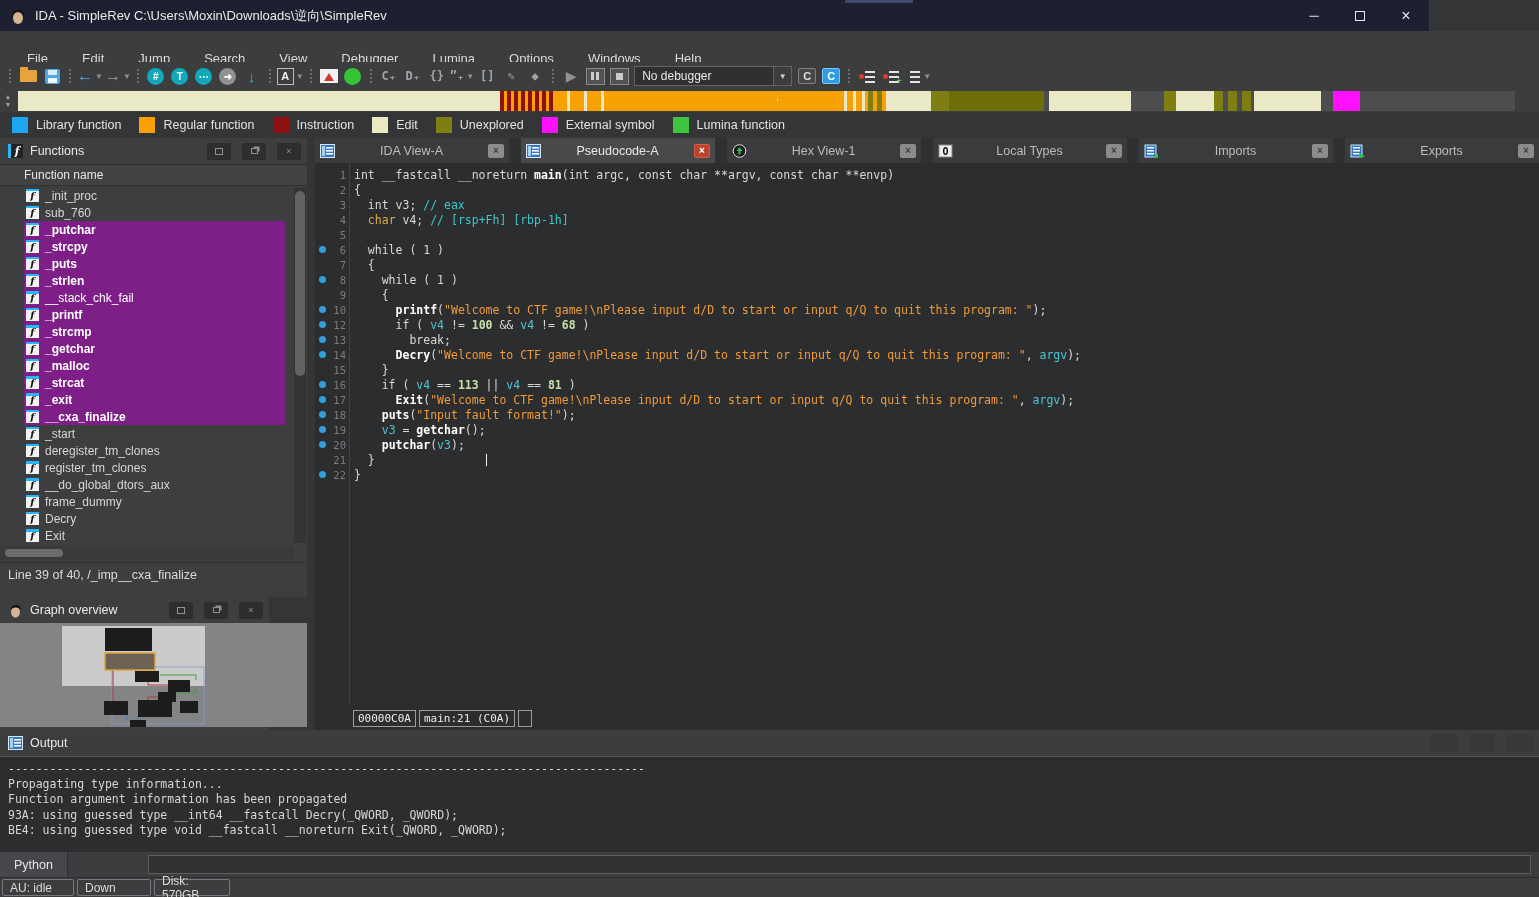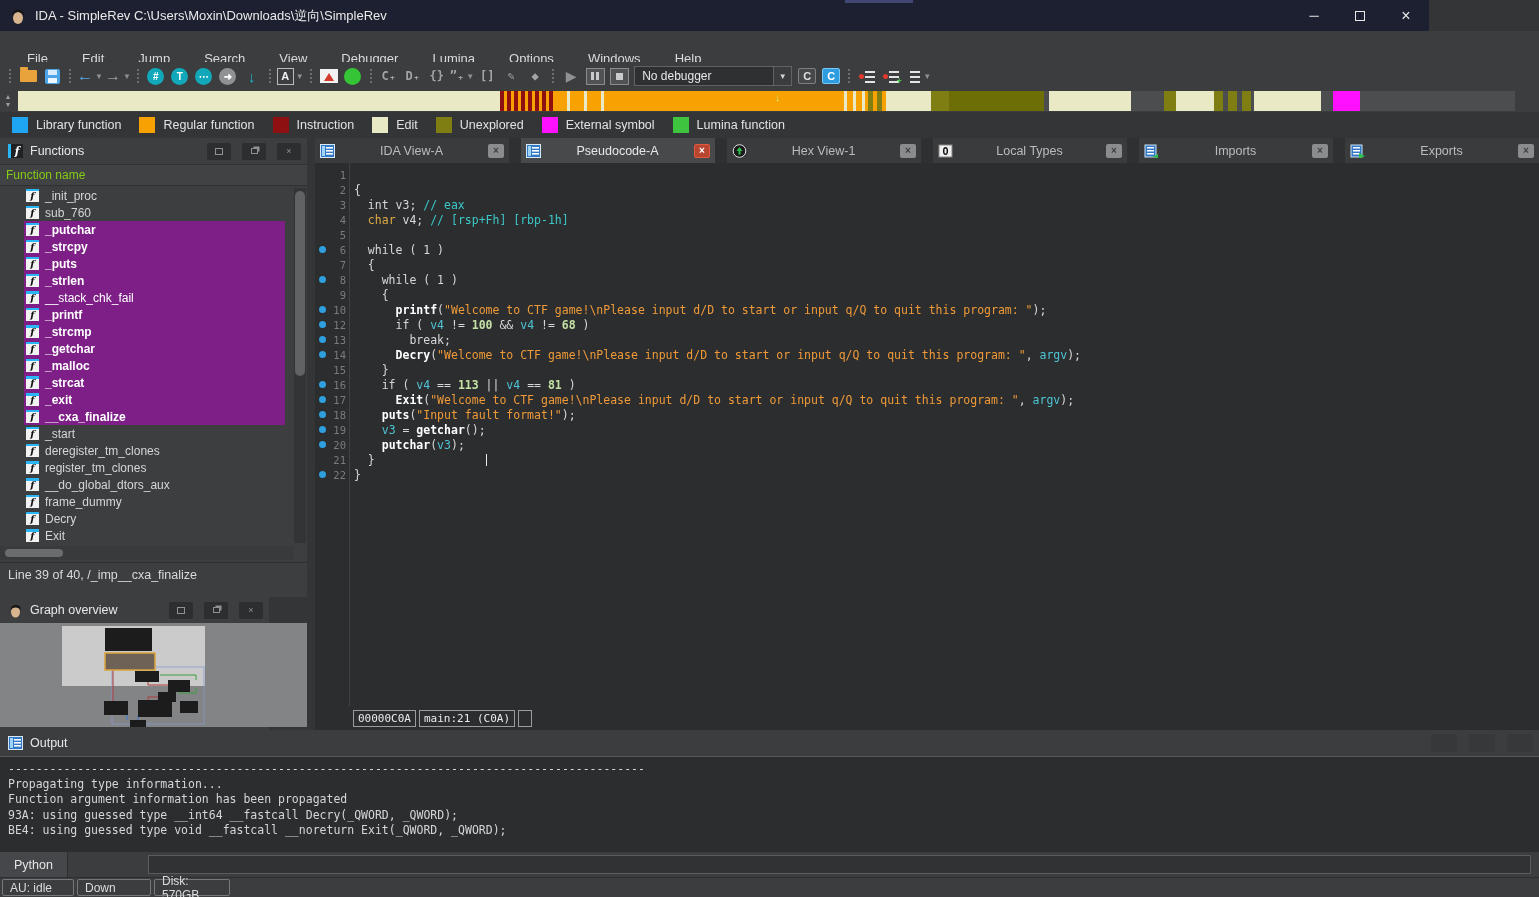--- a/index.html
+++ b/index.html
@@ -98,7 +98,7 @@
   
   #funcpanel { left:0; top:138px; width:307px; height:459px; background:#3c3e40; }
   #func-colheader { height:22px; background:#404244; border-bottom:1px solid #2e3032; border-top:1px solid #2e3032;
-                    display:flex; align-items:center; padding-left:6px; font-size:12px; color:#84cc16; }
+                    display:flex; align-items:center; padding-left:24px; font-size:12px; color:#e5e5e5; }
   #funclist { position:absolute; left:0; top:49px; width:294px; height:357px; overflow:hidden; }
   .frow { height:17px; display:flex; align-items:center; padding-left:24px; }
   .frow-bar { height:17px; width:261px; display:flex; align-items:center; gap:6px; padding-left:2px; }

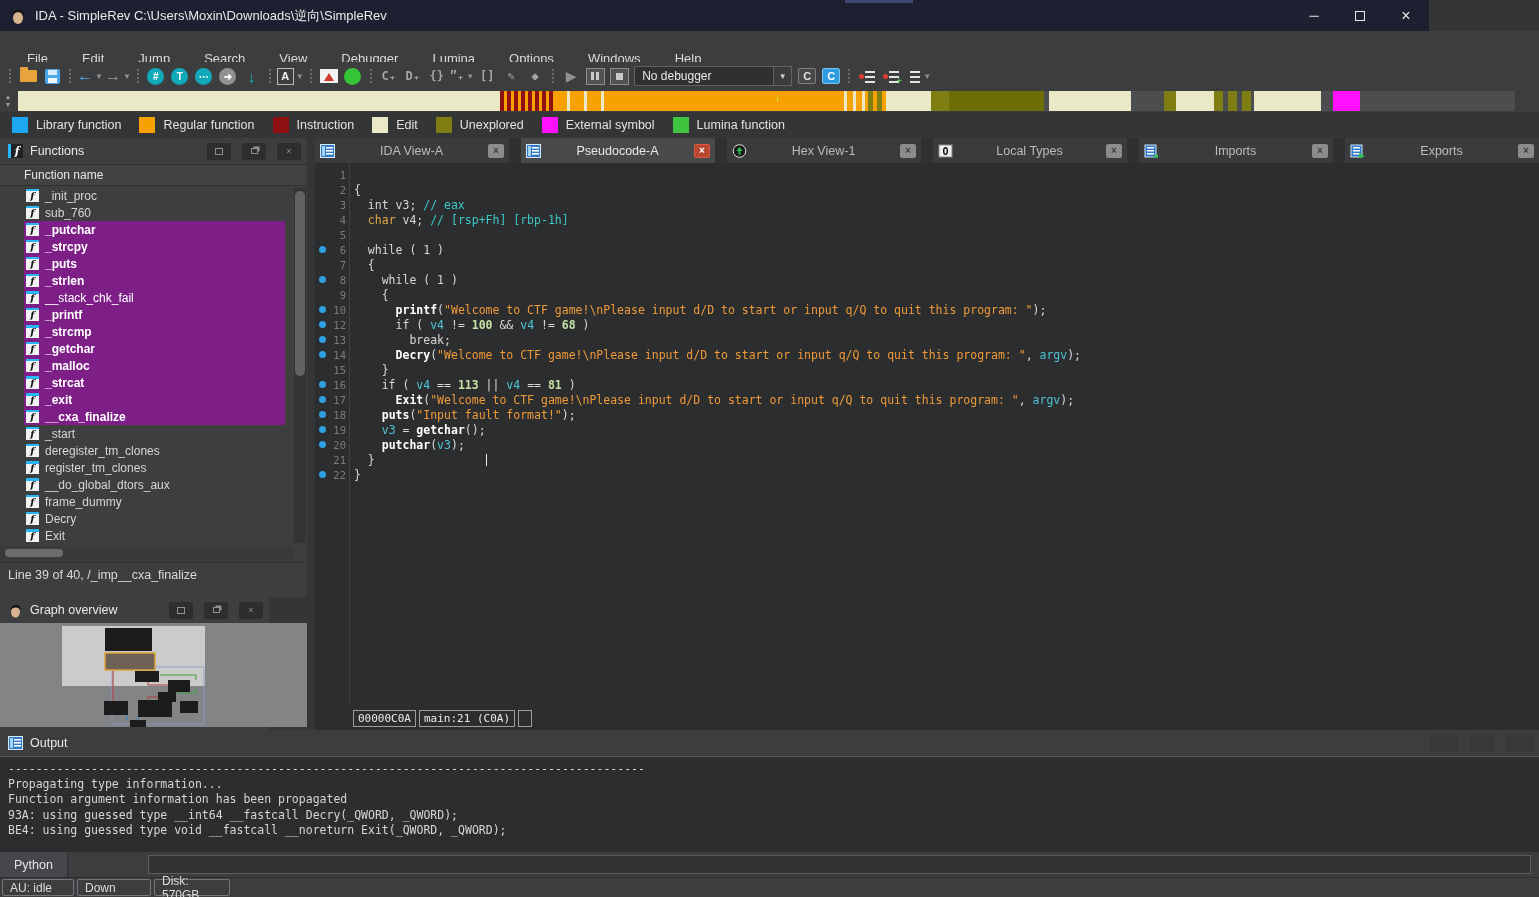--- a/index.html
+++ b/index.html
@@ -653,6 +653,7 @@
       <div class="cl">
         <span class="dotc"></span>
         <span class="ln">1</span>
+        <span class="ct"><span class="d">int __fastcall __noreturn </span><span class="f">main</span><span class="d">(int argc, const char **argv, const char **envp)</span></span>
       </div>
       <div class="cl">
         <span class="dotc"></span>

